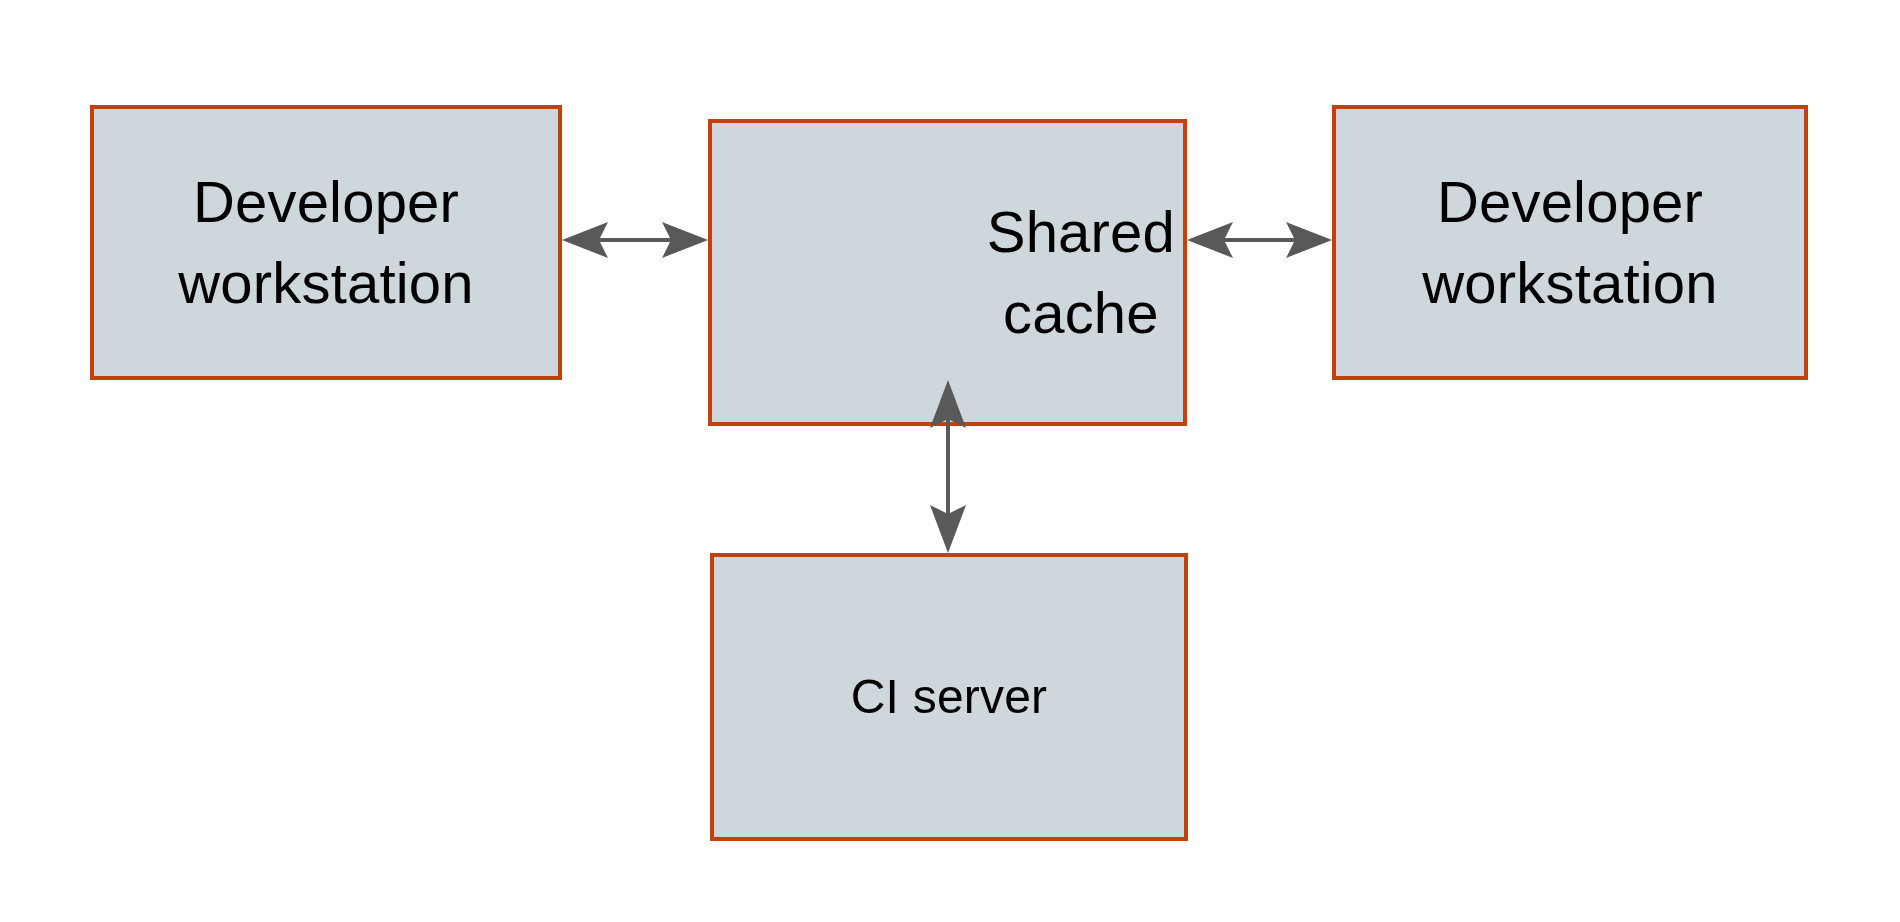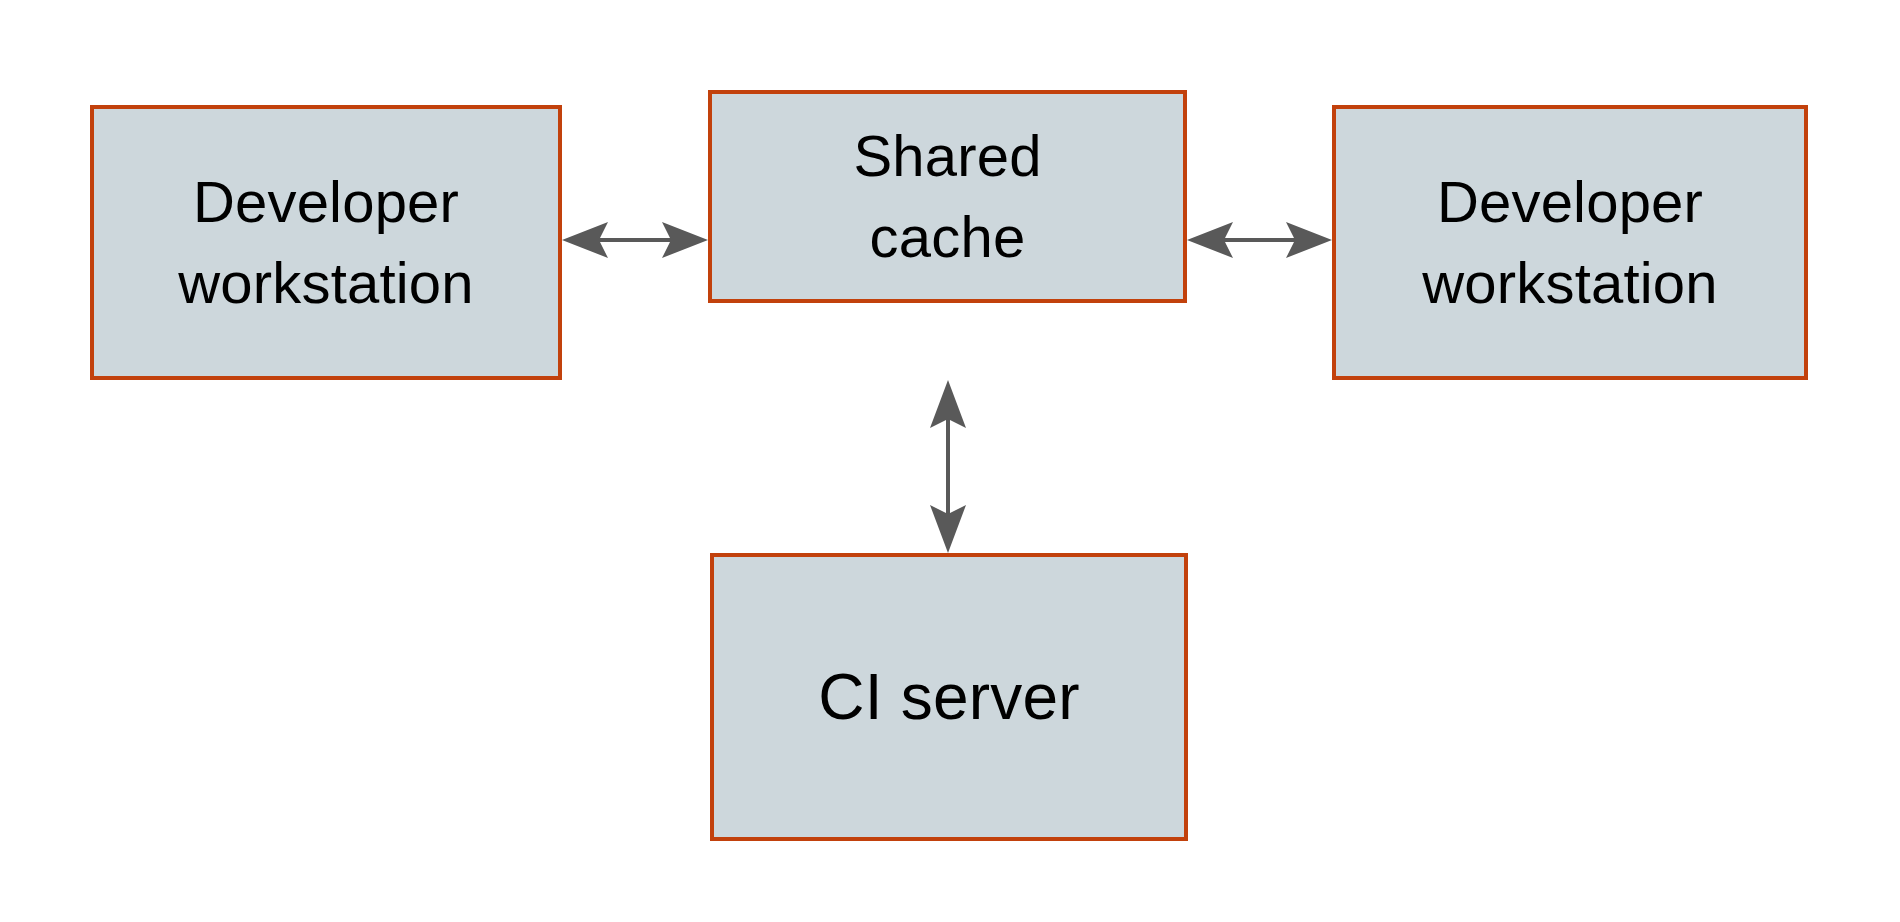--- a/index.html
+++ b/index.html
@@ -60,7 +60,7 @@
 workstation</div>
   </div>
 
-  <div class="node-box" style="left:708px; top:90px; width:479px; height:213px;">
+  <div class="node-box" style="left:708px; top:119px; width:479px; height:307px;justify-content:flex-end;">
     <div class="node-label">Shared
 cache</div>
   </div>

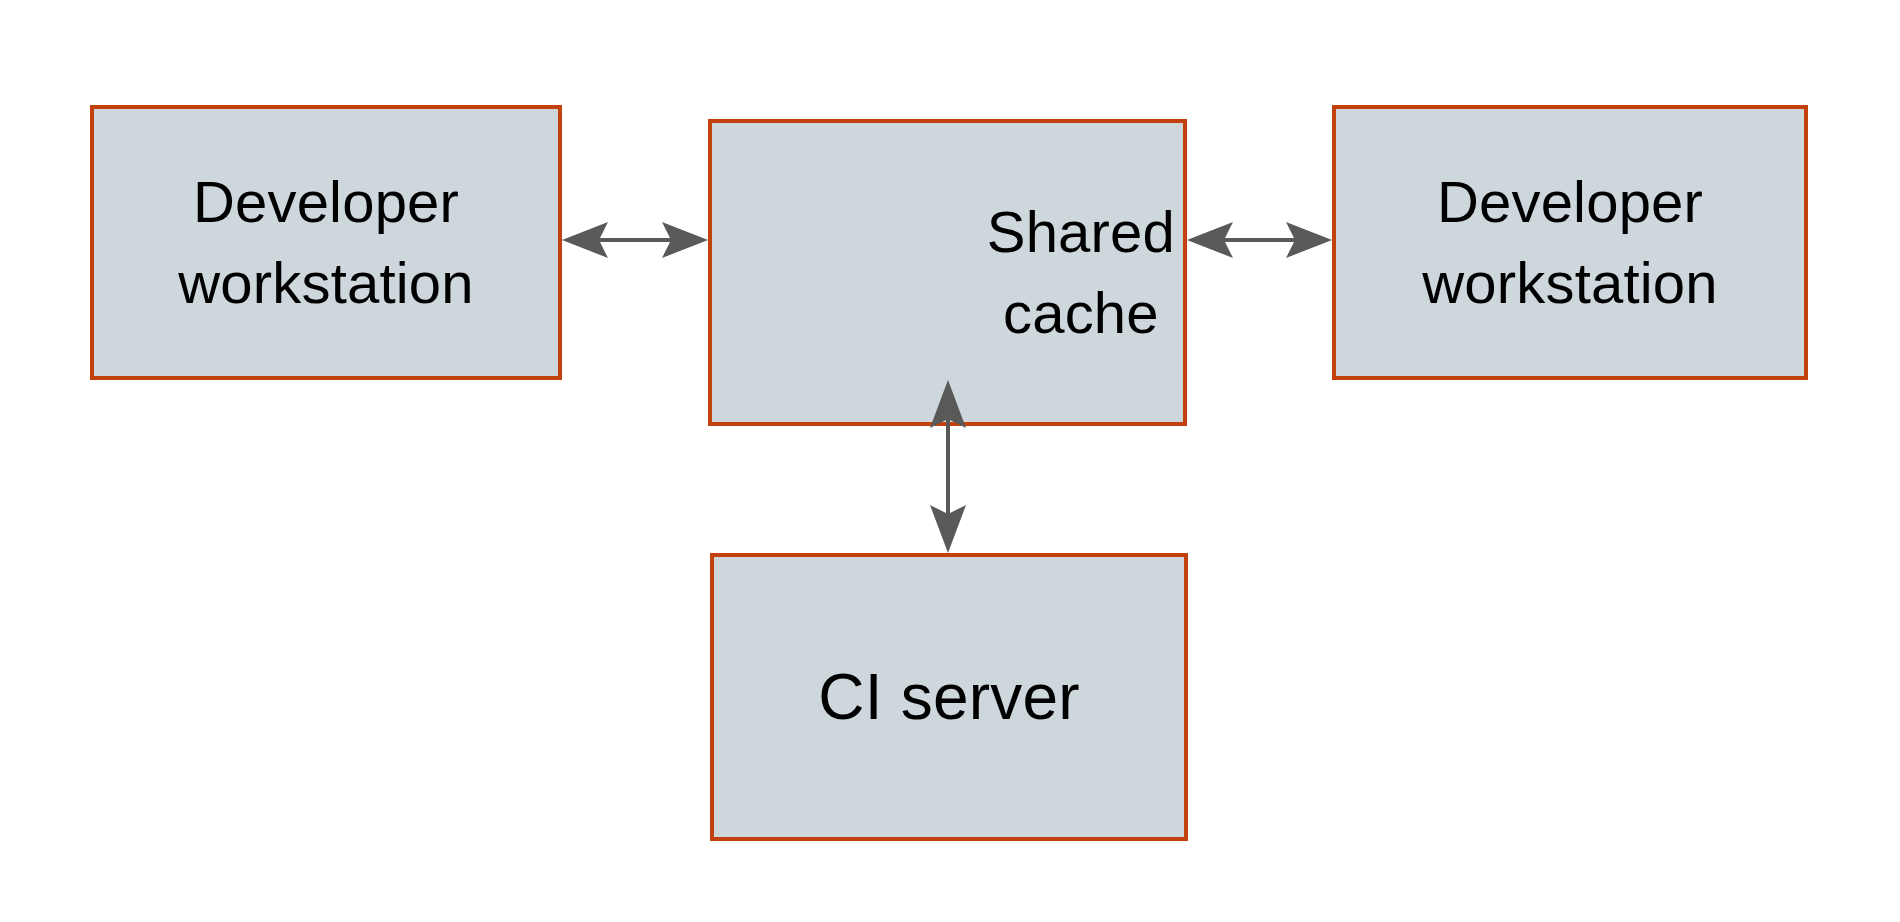--- a/index.html
+++ b/index.html
@@ -39,7 +39,7 @@
     padding: 0 8px;
   }
   .node-label.single-line {
-    font-size: 64px;
+    font-size: 48px;
   }
   .connector {
     position: absolute;

